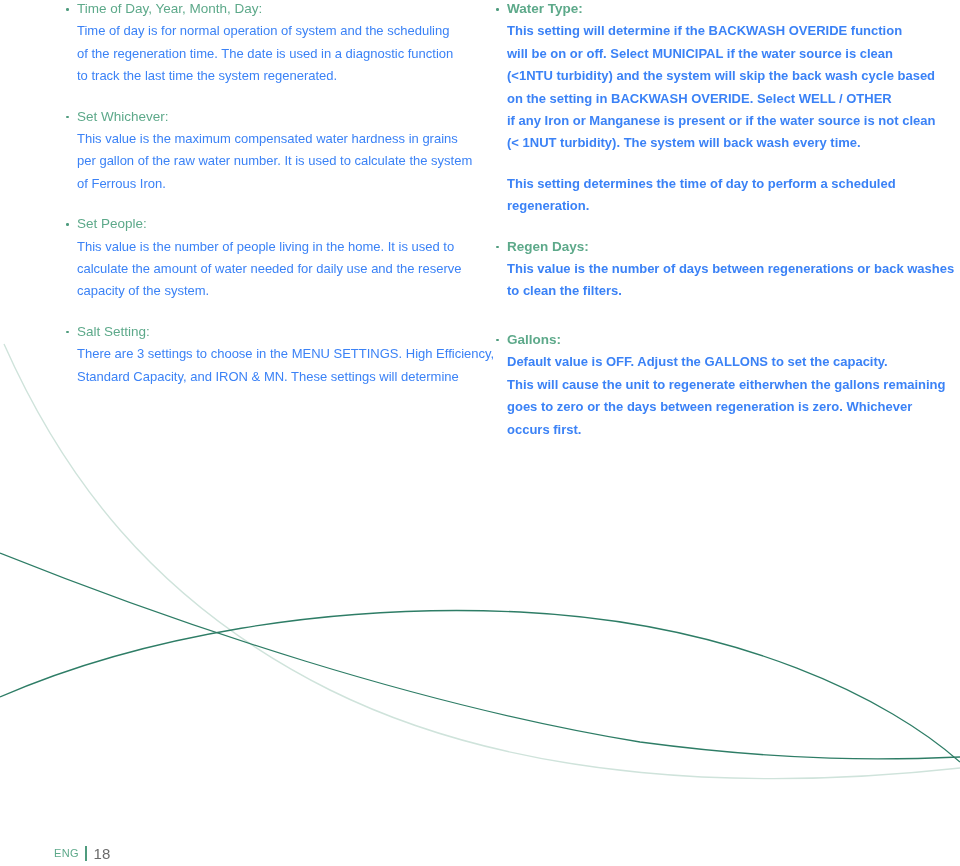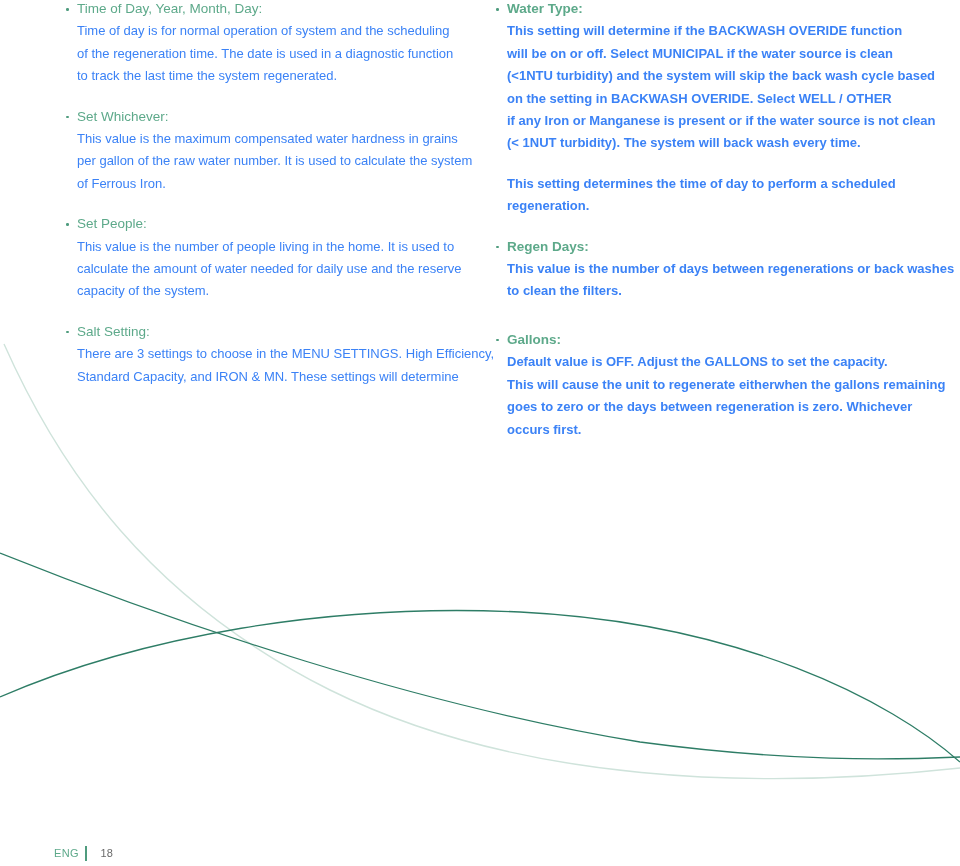--- a/index.html
+++ b/index.html
@@ -106,8 +106,7 @@
   }
   #footer .pageno {
     color: #6a6a6a;
-    font-size: 11px;
-    margin-left: 7px;
+    font-size: 15px;
   }
 </style>
 </head>

